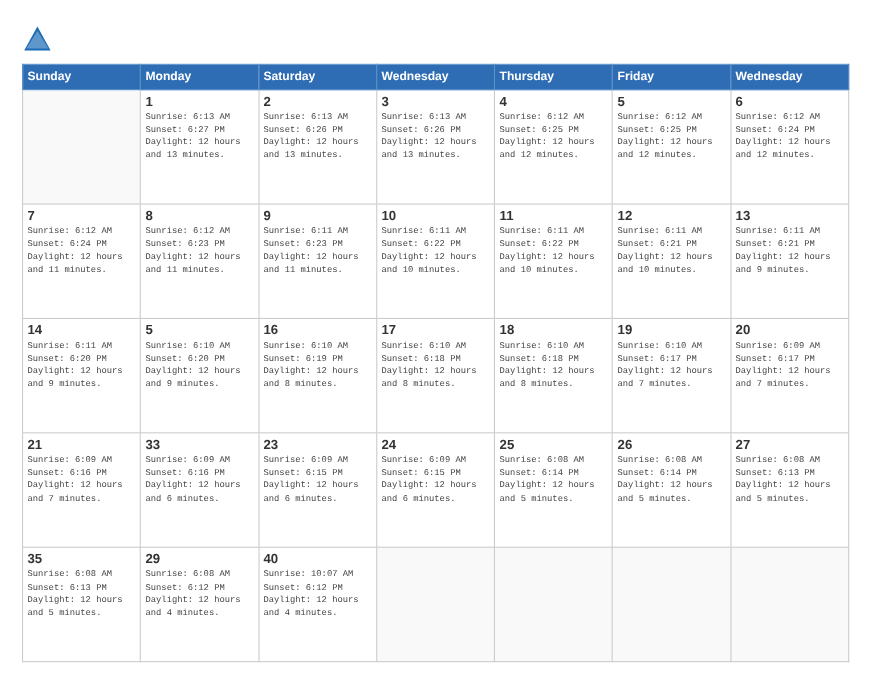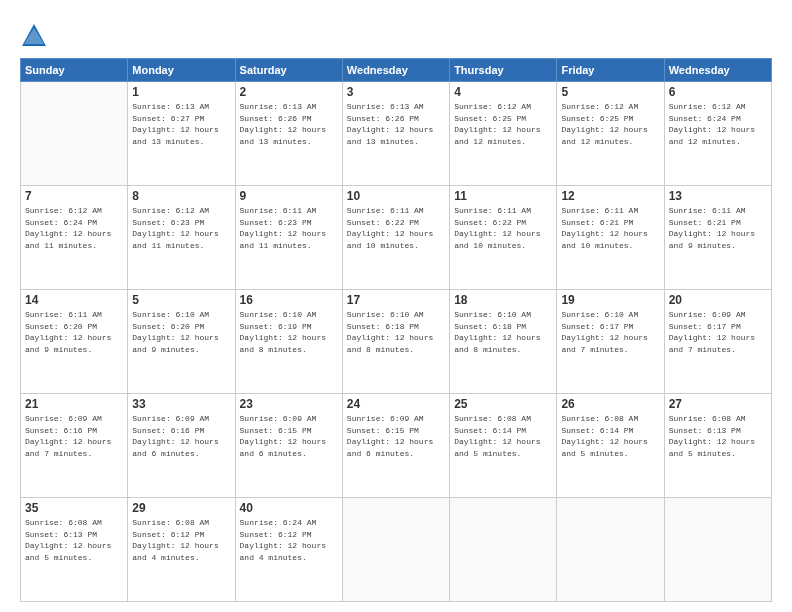--- a/index.html
+++ b/index.html
@@ -352,7 +352,7 @@
           </td>
           <td>
             <span class="day-num">40</span>
-            <div class="day-info" style="white-space: pre-line;">Sunrise: 6:24 AM
+            <div class="day-info" style="white-space: pre-line;">Sunrise: 10:07 AM
 Sunset: 6:12 PM
 Daylight: 12 hours
 and 4 minutes.</div>

